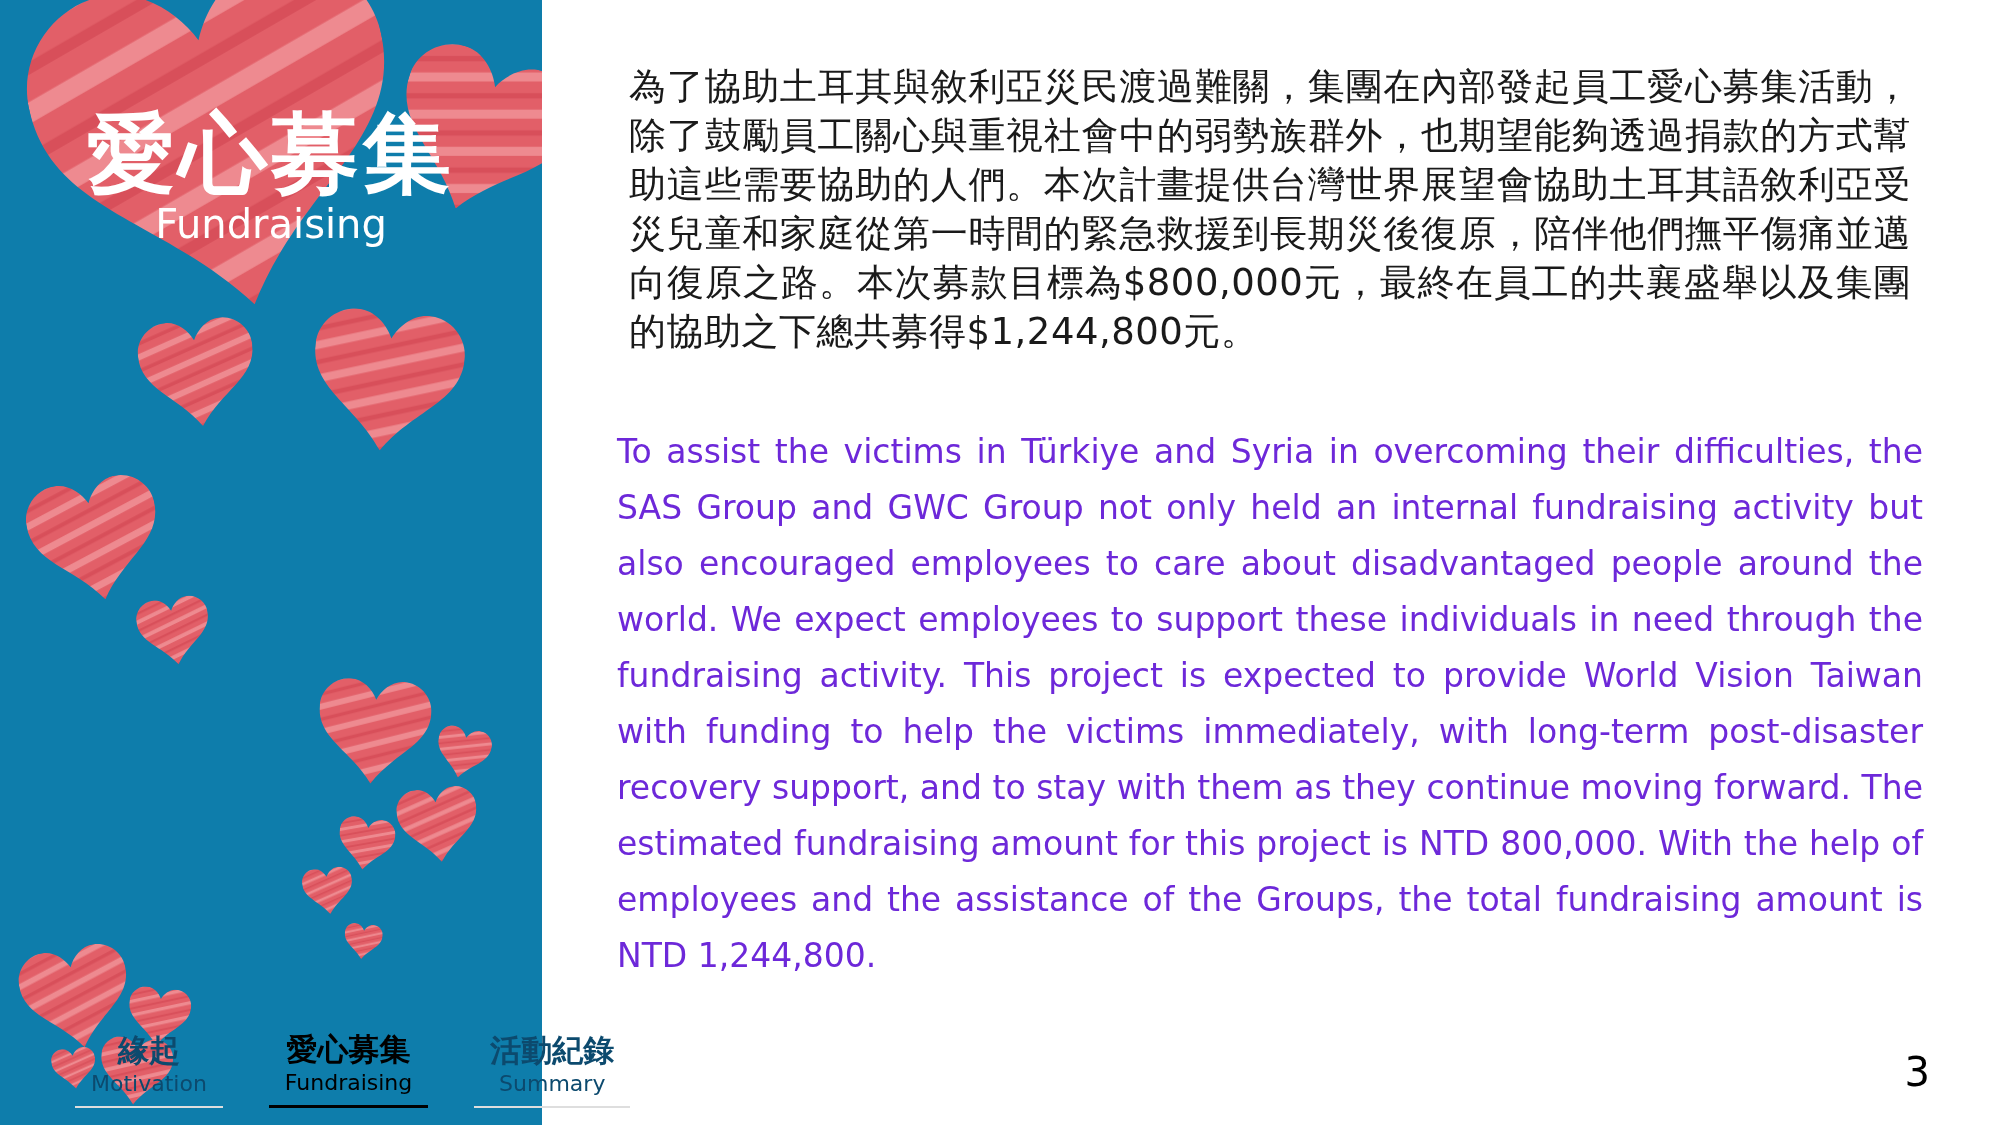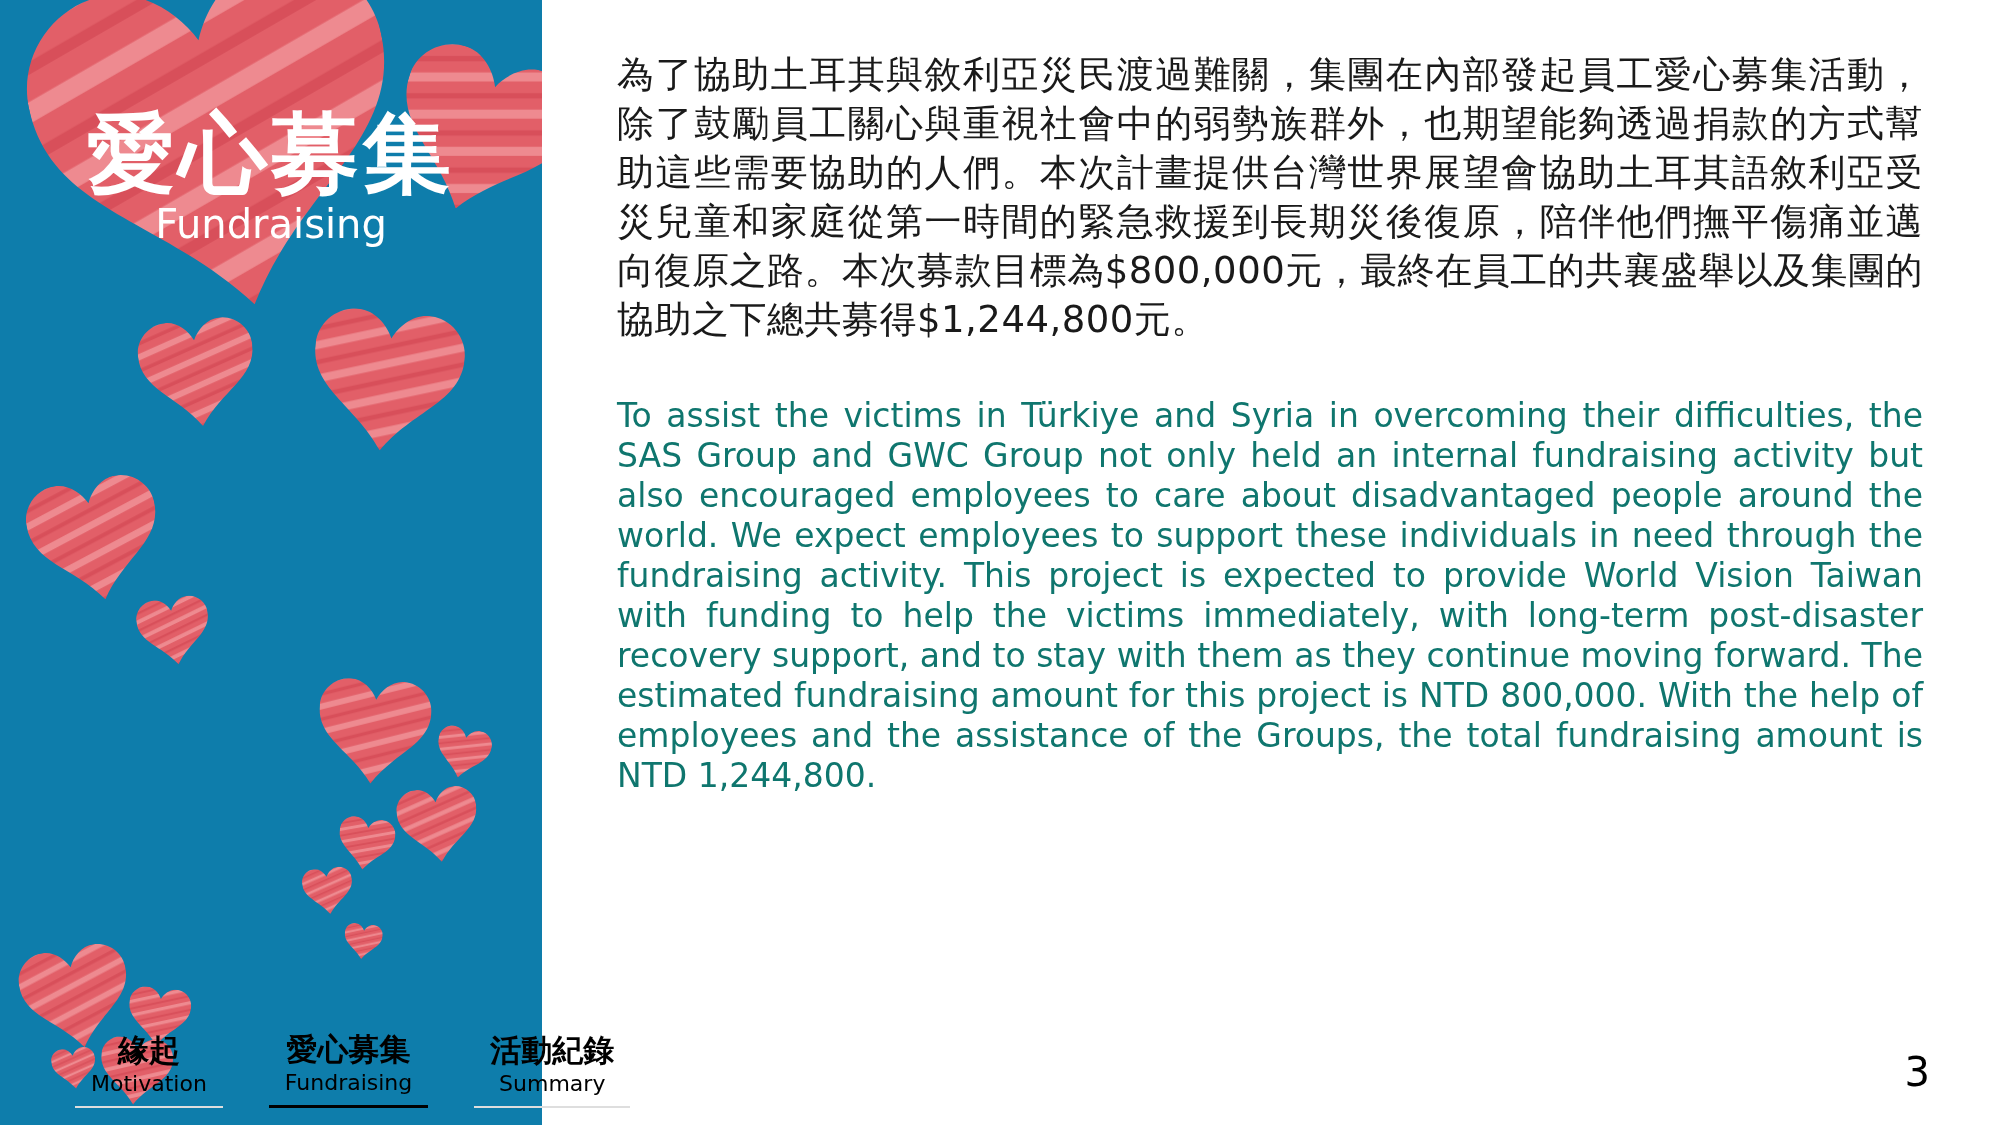--- a/index.html
+++ b/index.html
@@ -30,7 +30,7 @@
     box-sizing:border-box;padding:50px 77px 0 75px;color:#111111;
   }
   .para-zh{
-    margin:0;font-size:37px;line-height:49px;text-align:justify;
+    margin:12px;font-size:37px;line-height:49px;text-align:justify;
     color:#1a1a1a;letter-spacing:0.5px;
   }
   .para-en{

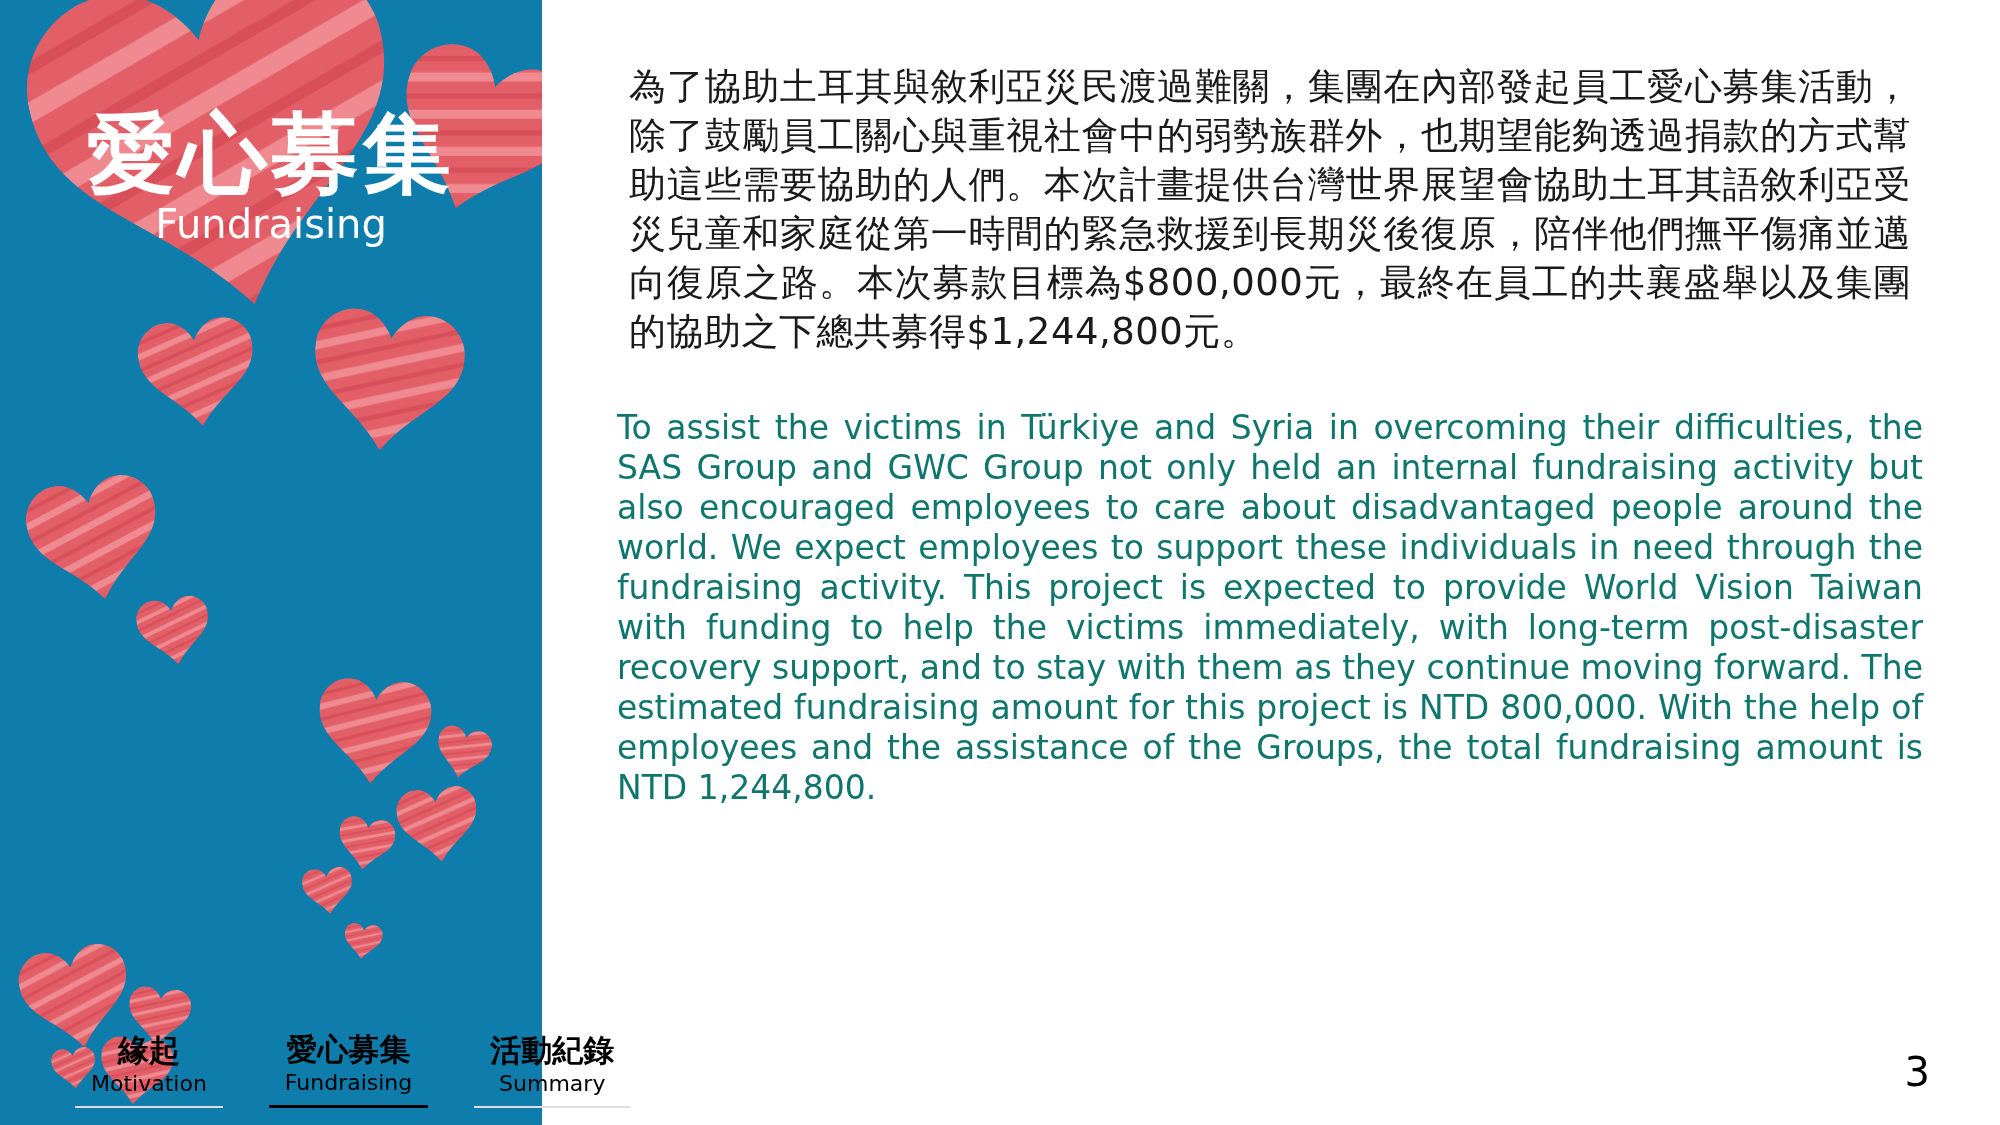--- a/index.html
+++ b/index.html
@@ -34,8 +34,8 @@
     color:#1a1a1a;letter-spacing:0.5px;
   }
   .para-en{
-    margin:52px 0 0 0;font-size:33px;line-height:40px;text-align:justify;
-    text-justify:inter-word;color:#0f766e;
+    margin:68px 0 0 0;font-size:33px;line-height:56px;text-align:justify;
+    text-justify:inter-word;color:#6d28d9;
   }
   
   .bottom-nav{

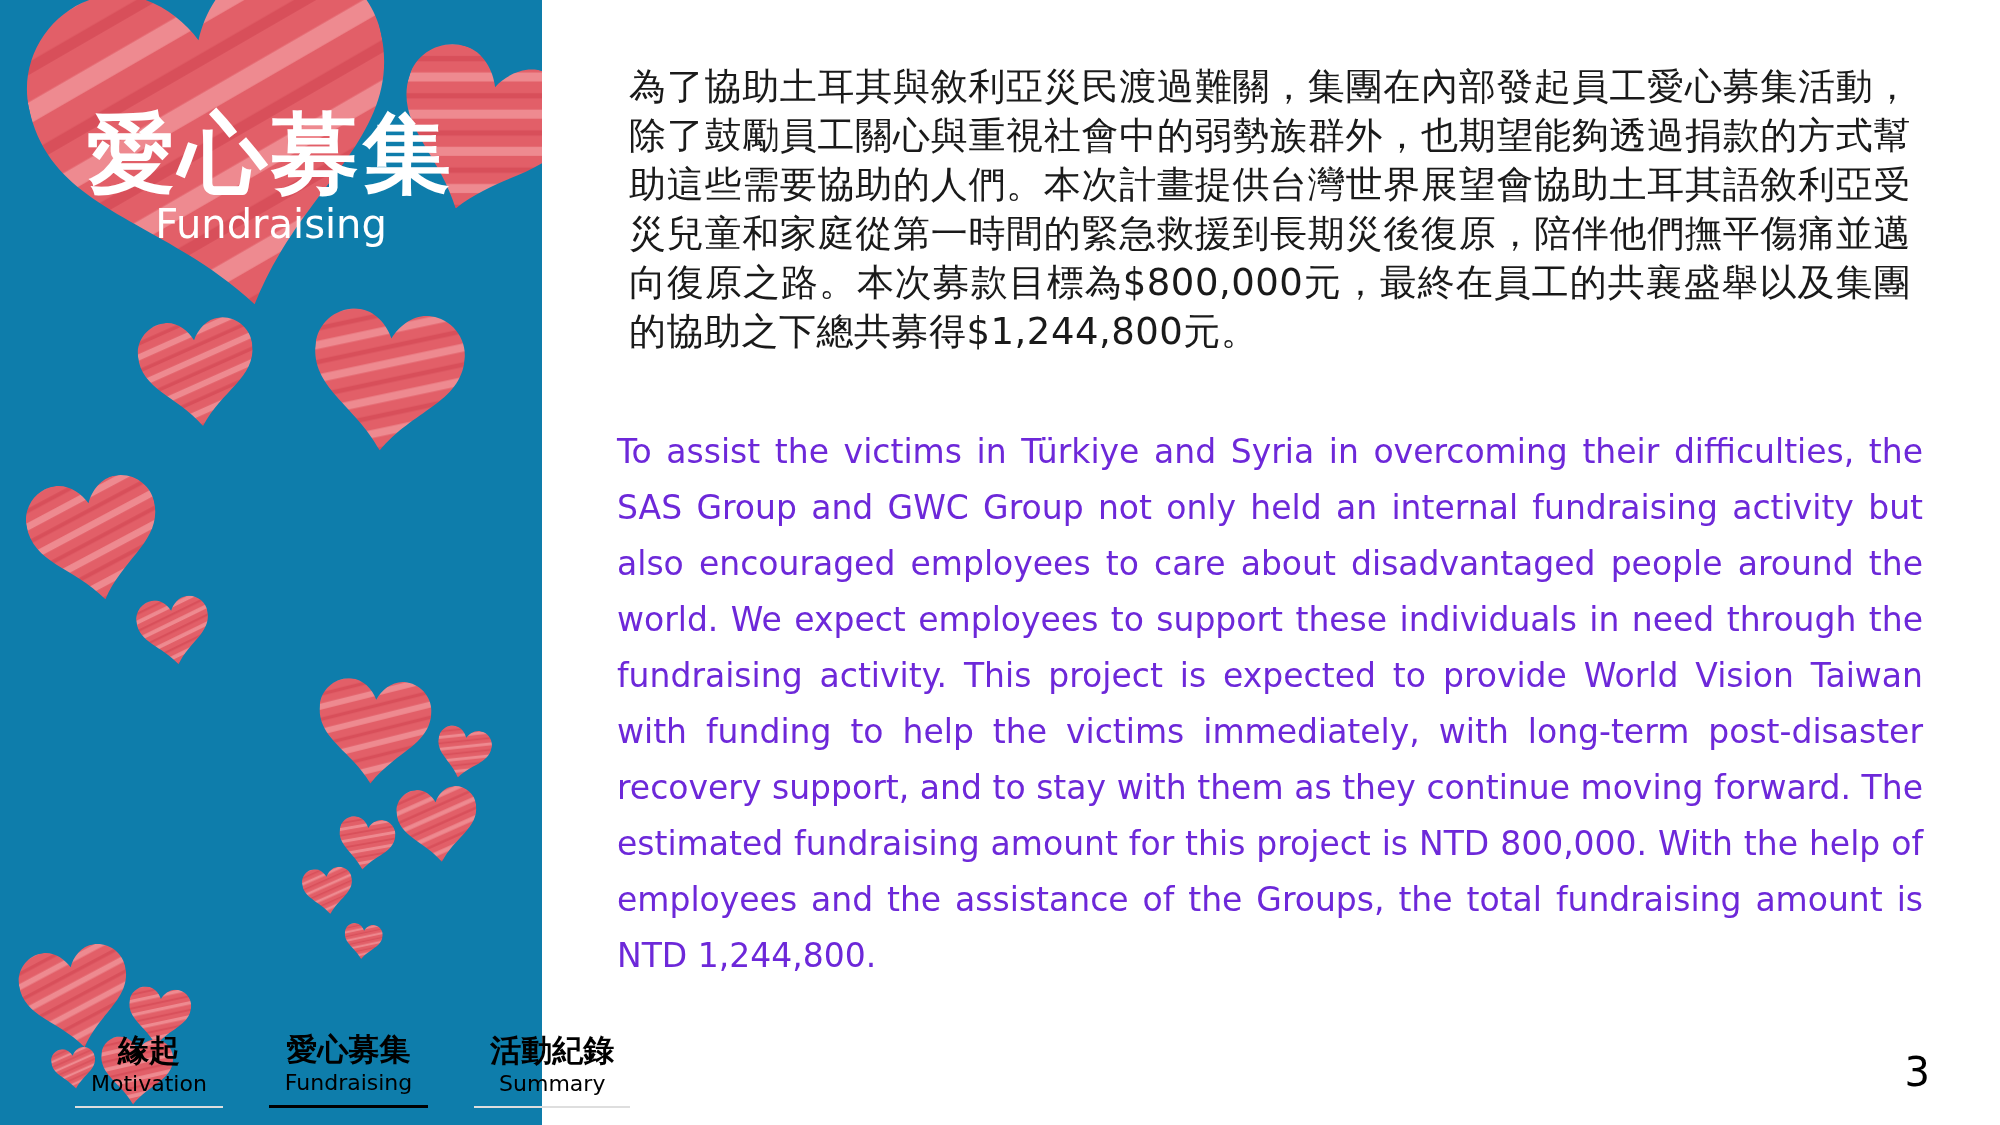--- a/index.html
+++ b/index.html
@@ -43,7 +43,7 @@
   }
   .nav-item{
     text-align:center;padding:0 16px 6px 16px;cursor:pointer;
-    border-bottom:2px solid #dedede;color:#000000;
+    border-bottom:2px solid #dedede;color:#0c4a6e;
   }
   .nav-item .nav-zh{font-size:31px;line-height:34px;font-weight:bold;white-space:nowrap;}
   .nav-item .nav-en{font-size:22px;line-height:33px;white-space:nowrap;}

